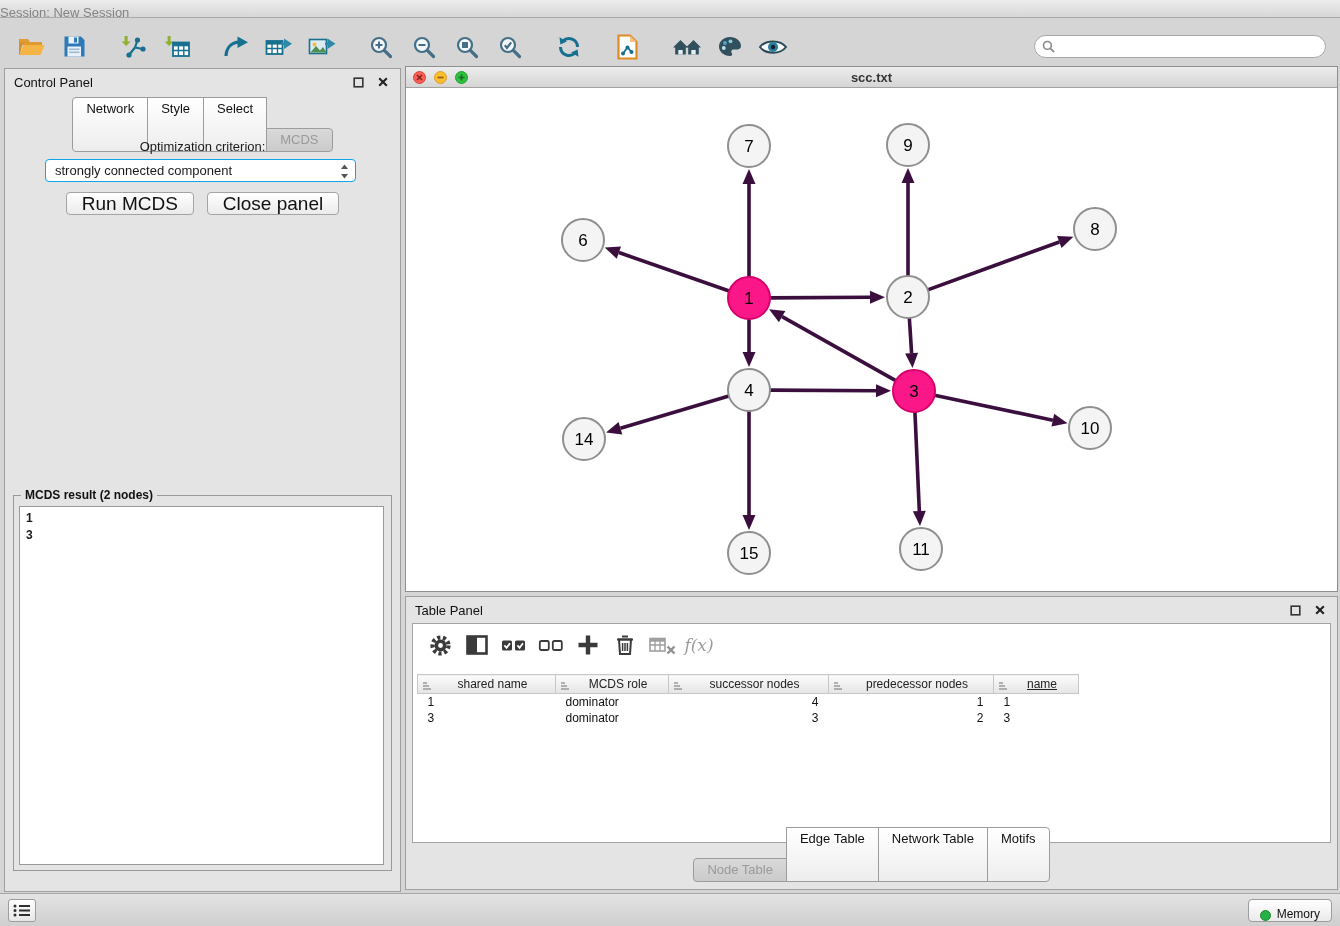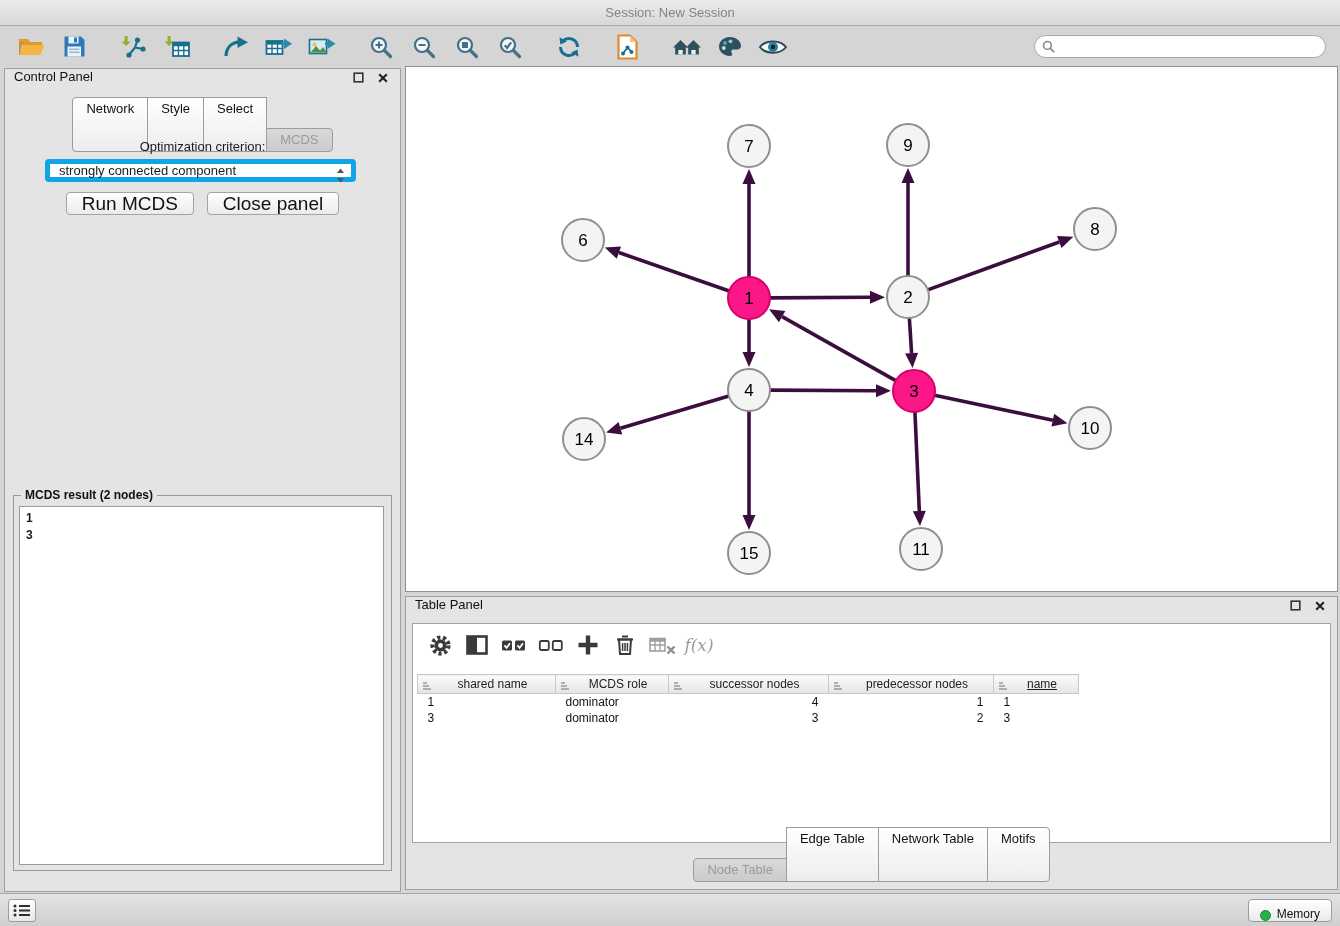--- a/index.html
+++ b/index.html
@@ -7,7 +7,7 @@
   body{font-family:"Liberation Sans","DejaVu Sans",sans-serif;background:#d5d5d5;position:relative;overflow:hidden;font-size:13px;color:#1a1a1a;}
 
   
-  .titlebar{position:absolute;left:0;top:0;width:100%;height:26px;background:linear-gradient(#ececec,#d7d7d7);border-bottom:1px solid #a9a9a9;text-align:center;line-height:26px;color:#848484;font-size:13px;}
+  .titlebar{position:absolute;left:0;top:0;width:100%;height:18px;background:linear-gradient(#ececec,#d7d7d7);border-bottom:1px solid #a9a9a9;line-height:26px;color:#848484;font-size:13px;}
 
   
   .toolbar{position:absolute;left:0;top:27px;width:100%;height:39px;display:flex;align-items:center;padding:0 10px;}

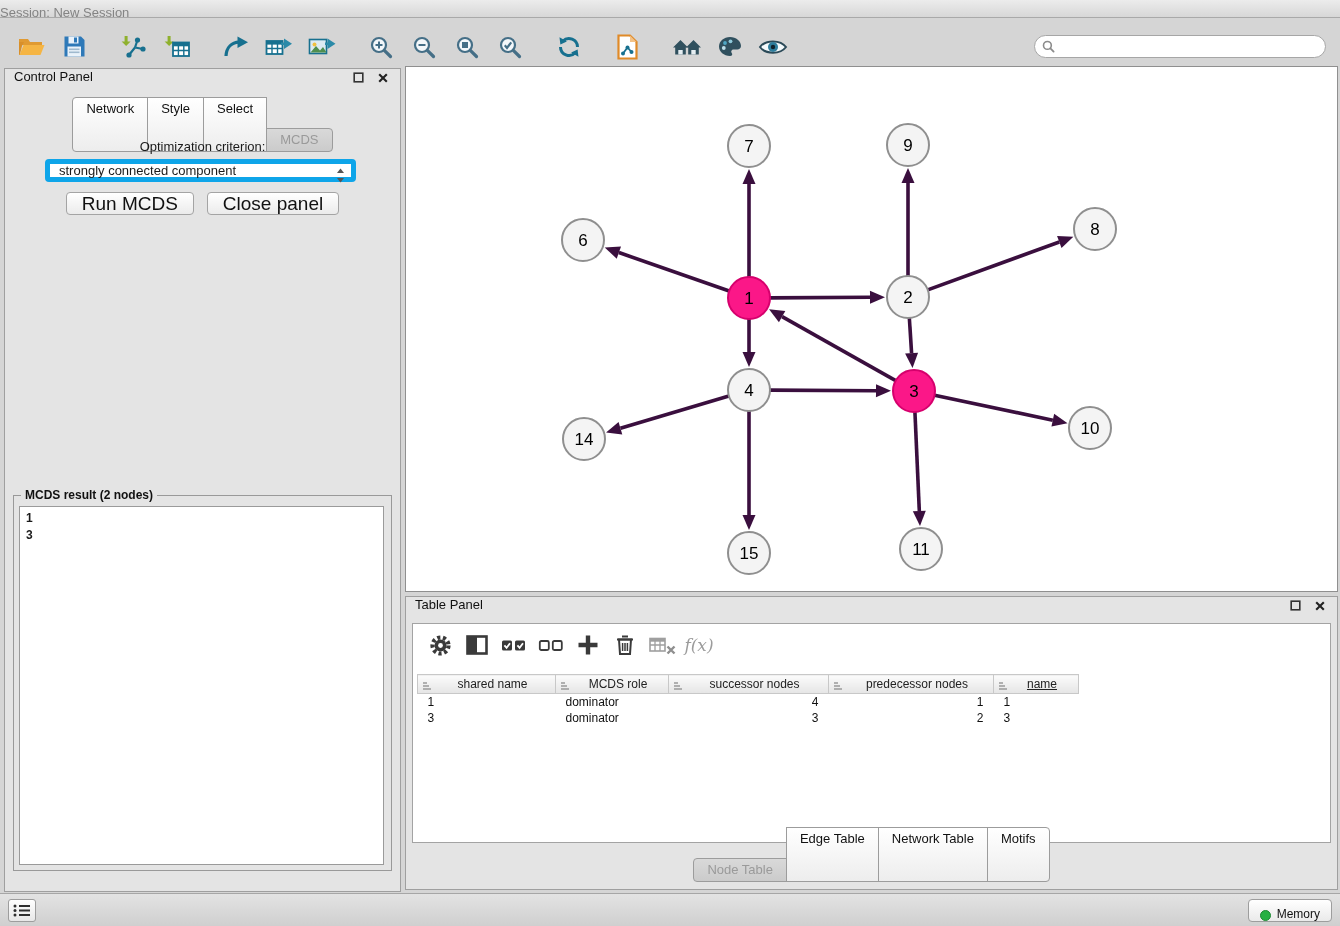--- a/index.html
+++ b/index.html
@@ -20,7 +20,7 @@
 
   
   .panel{position:absolute;background:#e4e4e4;border:1px solid #9f9f9f;}
-  .panel-header{height:26px;display:flex;align-items:flex-start;padding:0 9px;font-size:13px;color:#111;}
+  .panel-header{height:26px;display:flex;align-items:center;padding:0 9px;font-size:13px;color:#111;}
   .panel-header .spacer{flex:1;}
   .win-btn{width:17px;height:17px;display:flex;align-items:center;justify-content:center;margin-left:7px;cursor:pointer;}
 

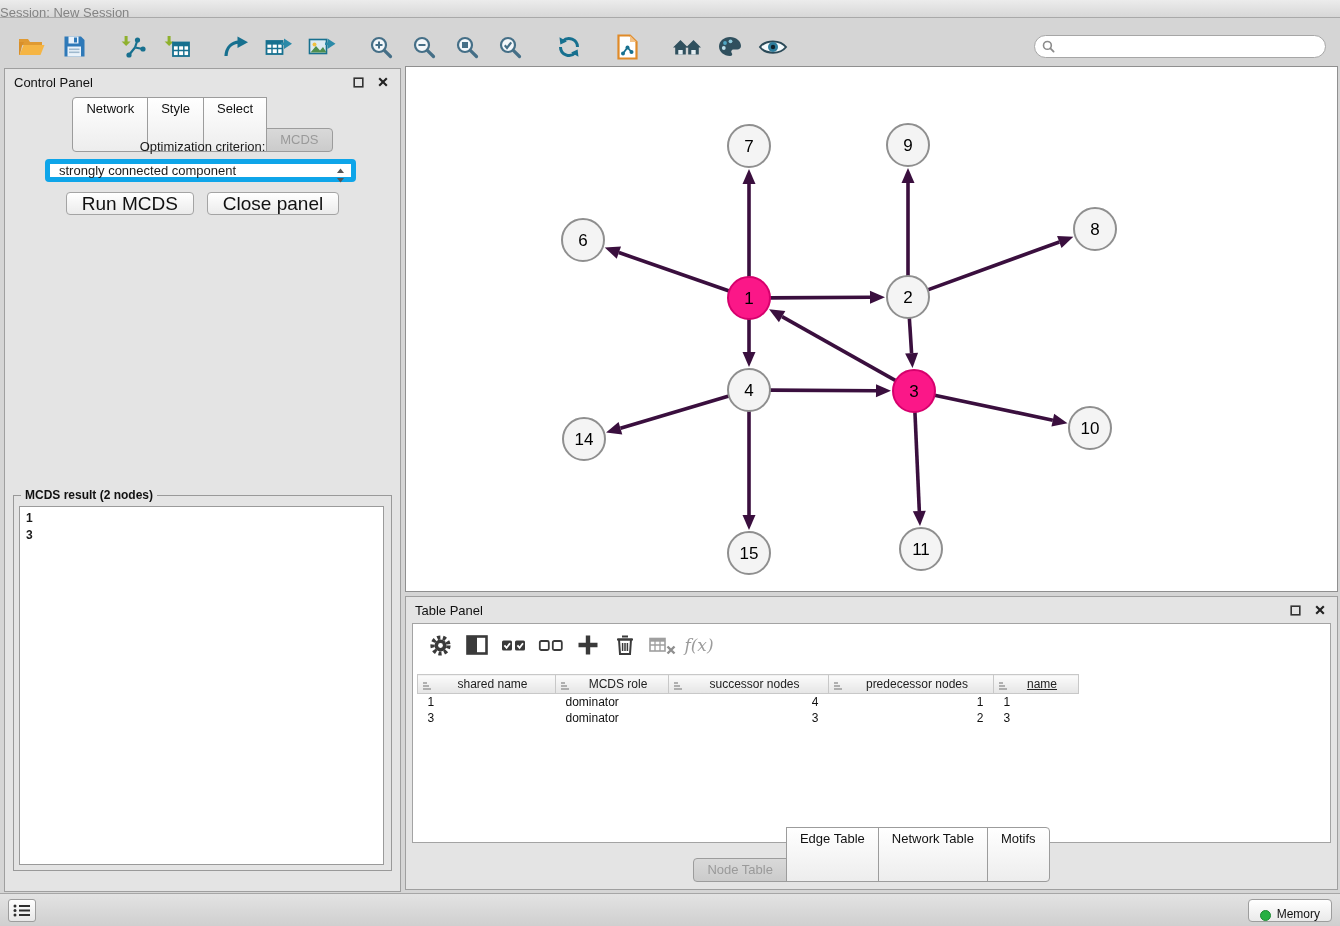--- a/index.html
+++ b/index.html
@@ -283,6 +283,26 @@
 </div>
 
 <div class="net-window">
+  <div class="net-titlebar">
+    <div class="traffic">
+      <span class="light red">
+          <svg width="7" height="7" viewBox="0 0 7 7">
+            <path d="M1 1l5 5M6 1L1 6" stroke="#7c1f17" stroke-width="1.4"></path>
+          </svg>
+        </span>
+      <span class="light yellow">
+          <svg width="7" height="3" viewBox="0 0 7 3">
+            <path d="M0.5 1.5h6" stroke="#8a5d1c" stroke-width="1.7"></path>
+          </svg>
+        </span>
+      <span class="light green">
+          <svg width="7" height="7" viewBox="0 0 7 7">
+            <path d="M3.5 0.5v6M0.5 3.5h6" stroke="#1d6a2a" stroke-width="1.7"></path>
+          </svg>
+        </span>
+    </div>
+    <span>scc.txt</span>
+  </div>
   <div class="net-canvas">
     <svg id="graph-svg" class="graph" width="931" height="504" viewBox="0 0 931 504">
         <g>

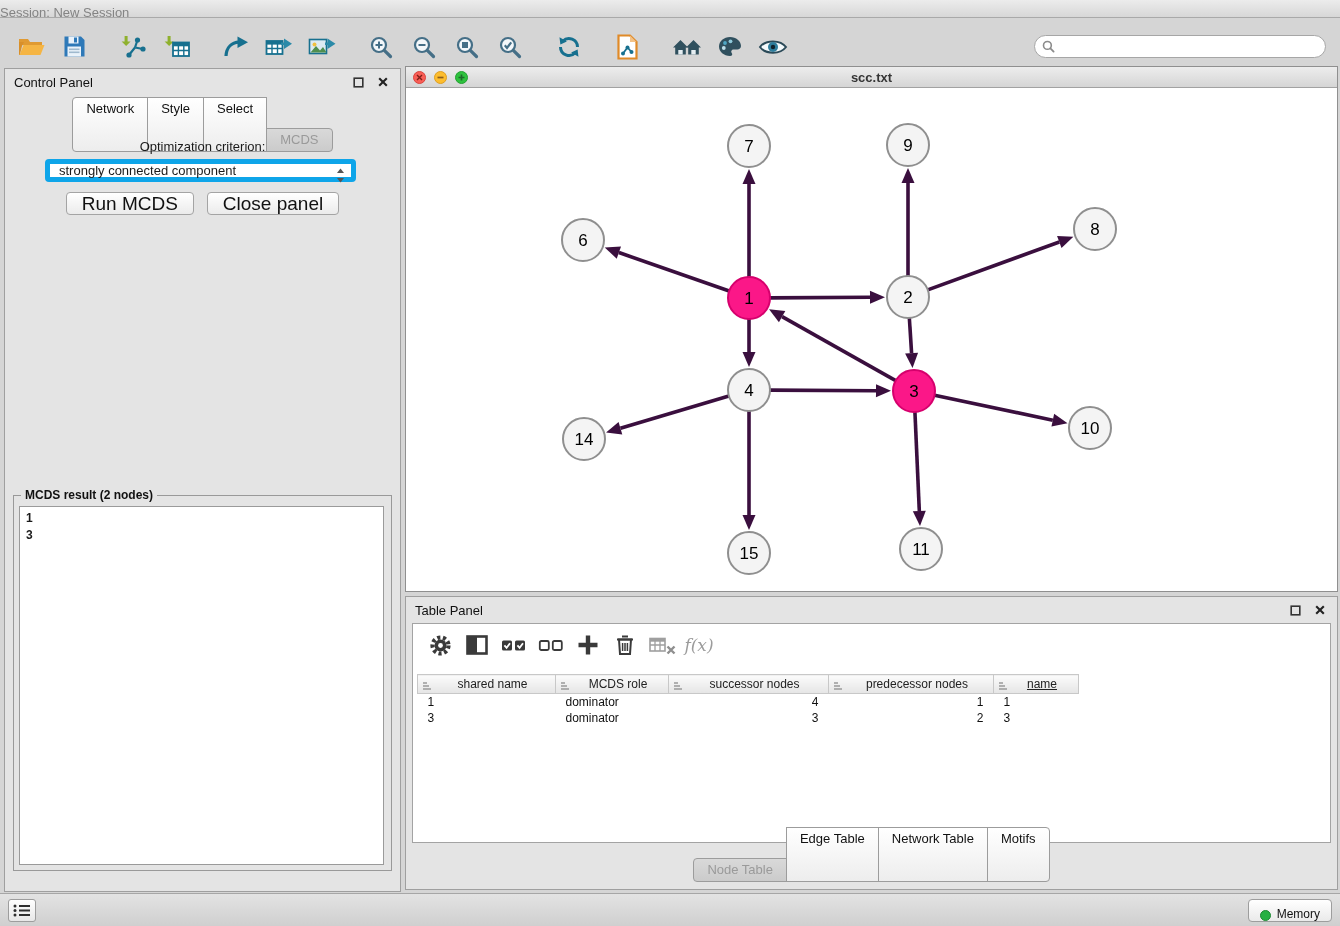--- a/index.html
+++ b/index.html
@@ -34,7 +34,7 @@
   
   .control-panel{left:4px;top:68px;width:397px;height:824px;}
   .opt-label{position:absolute;top:70px;left:0;right:0;text-align:center;font-size:13px;}
-  .combo{position:absolute;top:90px;left:40px;right:44px;height:23px;background:#fff;border:5px solid #0ea5e9;border-radius:4px;display:flex;align-items:center;padding:0 24px 0 9px;font-size:13px;cursor:pointer;}
+  .combo{position:absolute;top:90px;left:40px;right:44px;height:23px;background:#fff;border:1px solid #0ea5e9;border-radius:4px;display:flex;align-items:center;padding:0 24px 0 9px;font-size:13px;cursor:pointer;}
   .combo-value{white-space:nowrap;overflow:hidden;}
   .combo-arrows{position:absolute;right:6px;top:4px;}
   .btn-row{position:absolute;top:123px;left:0;right:0;display:flex;justify-content:center;gap:13px;}

